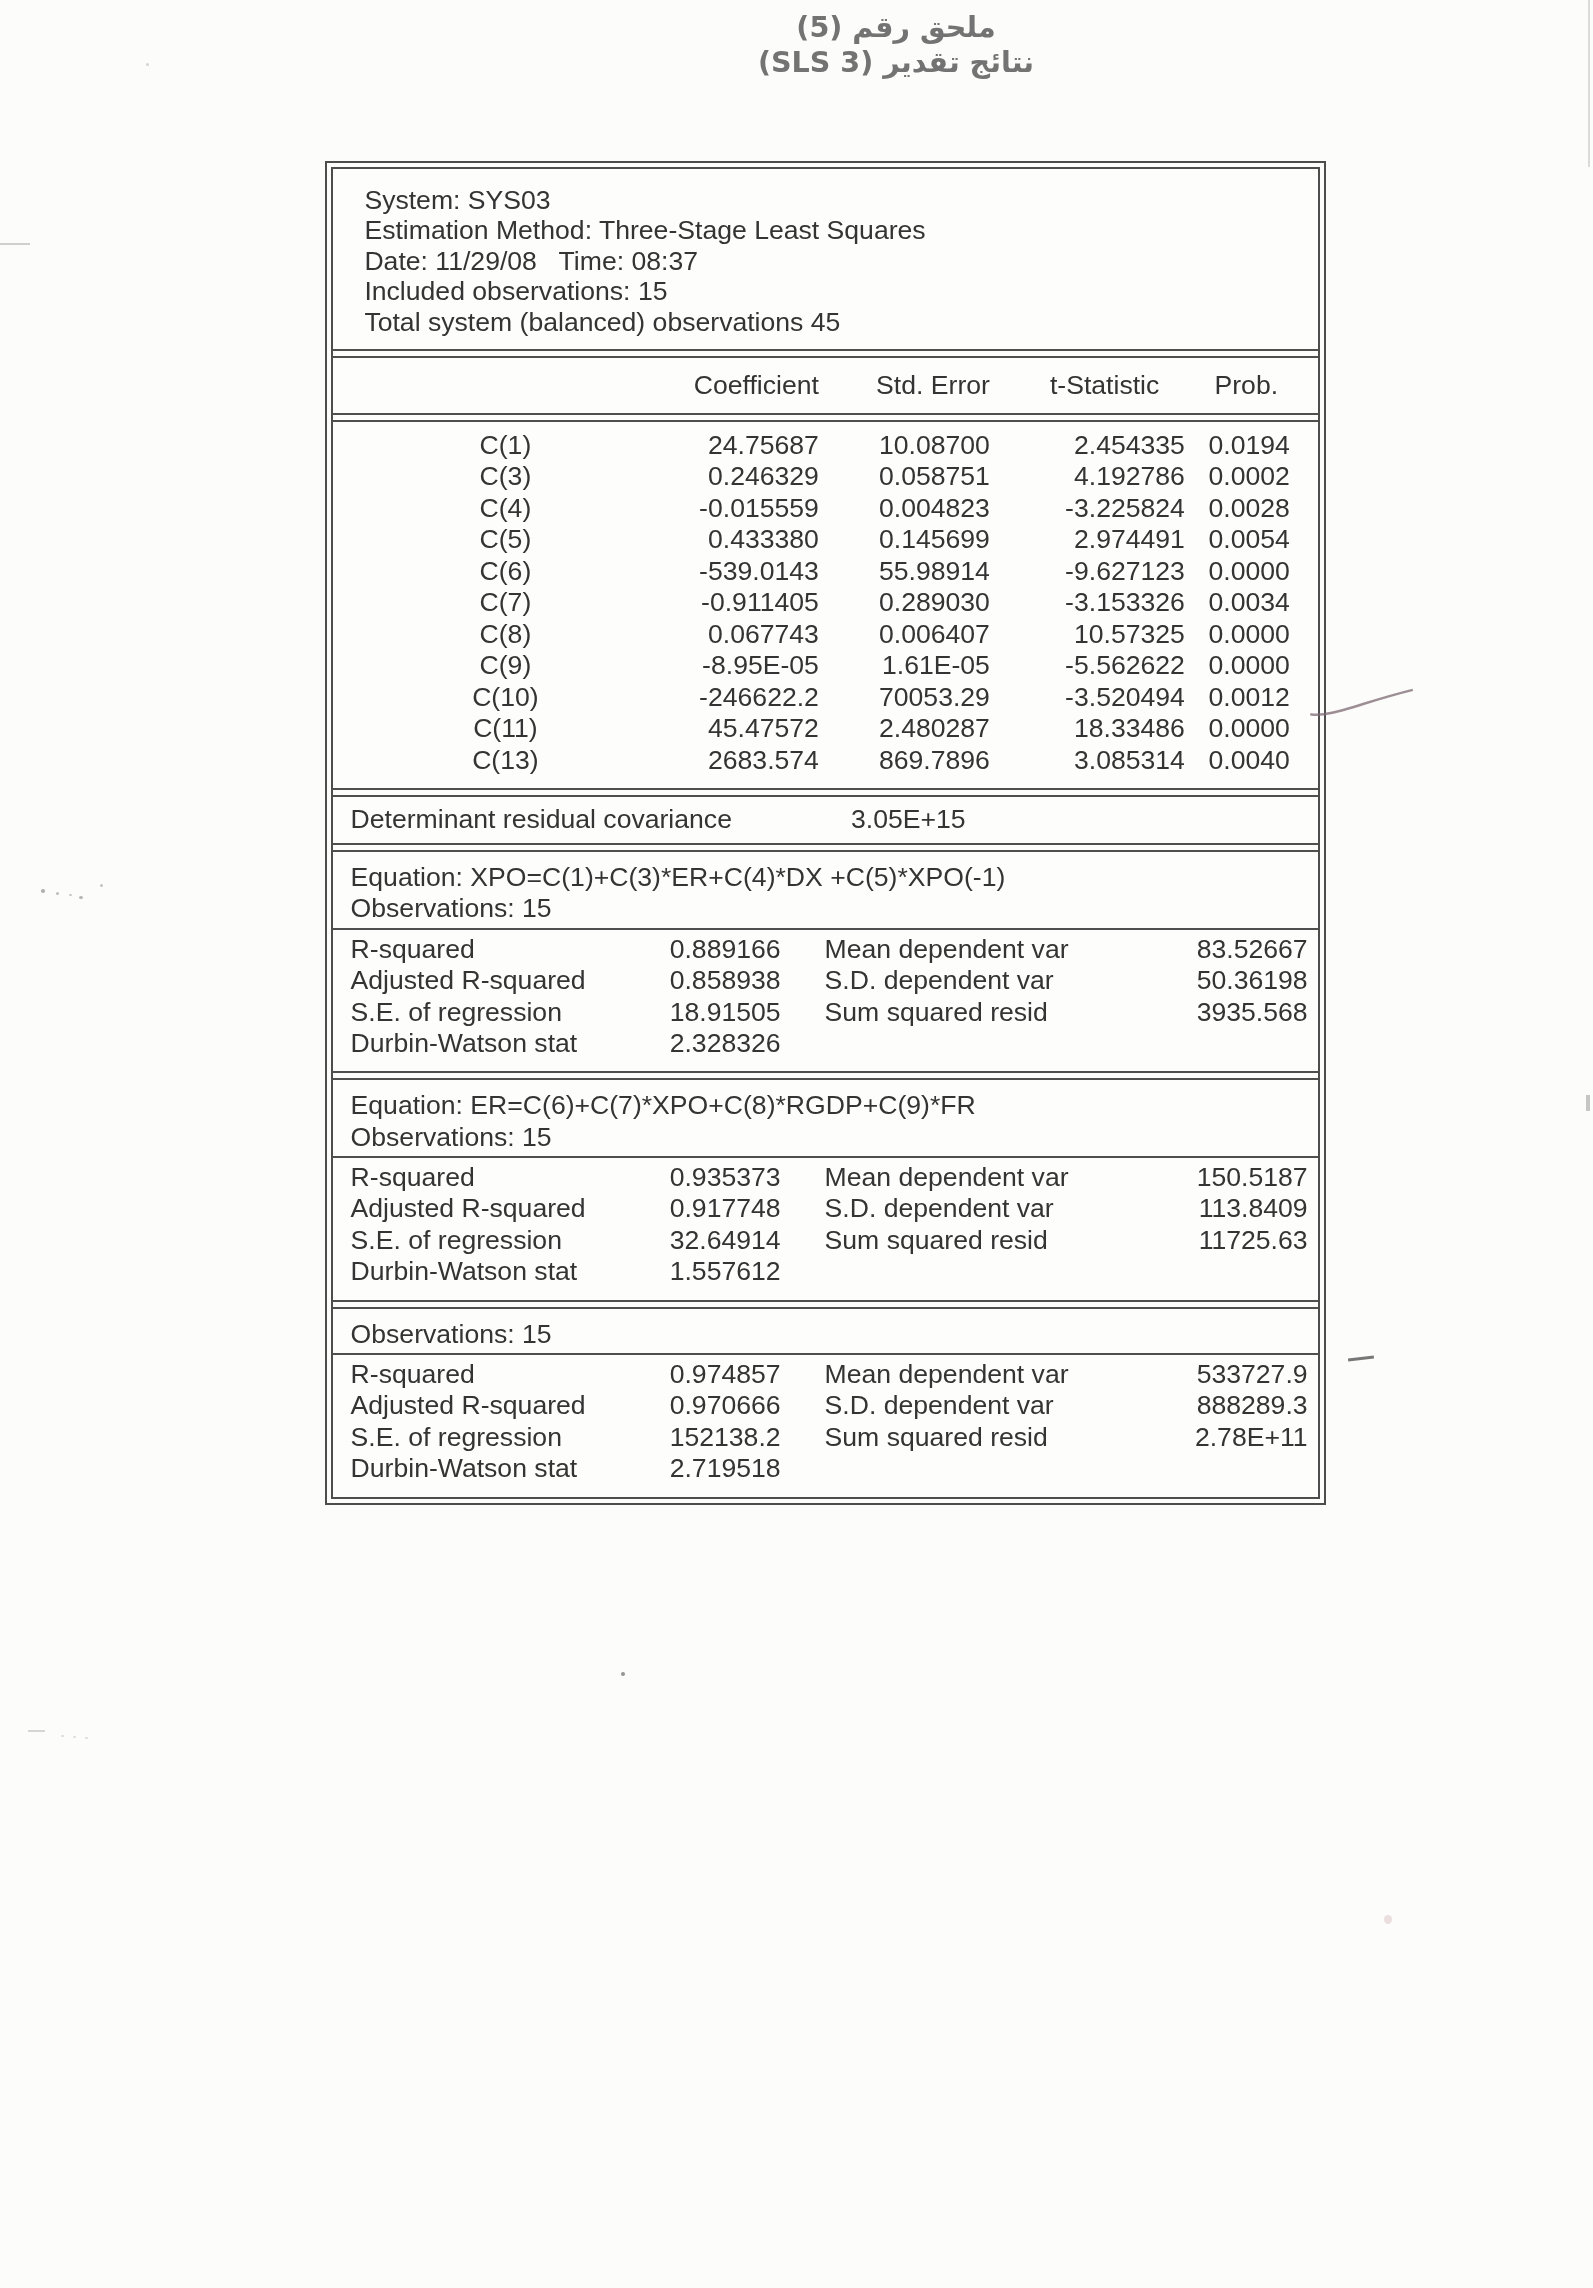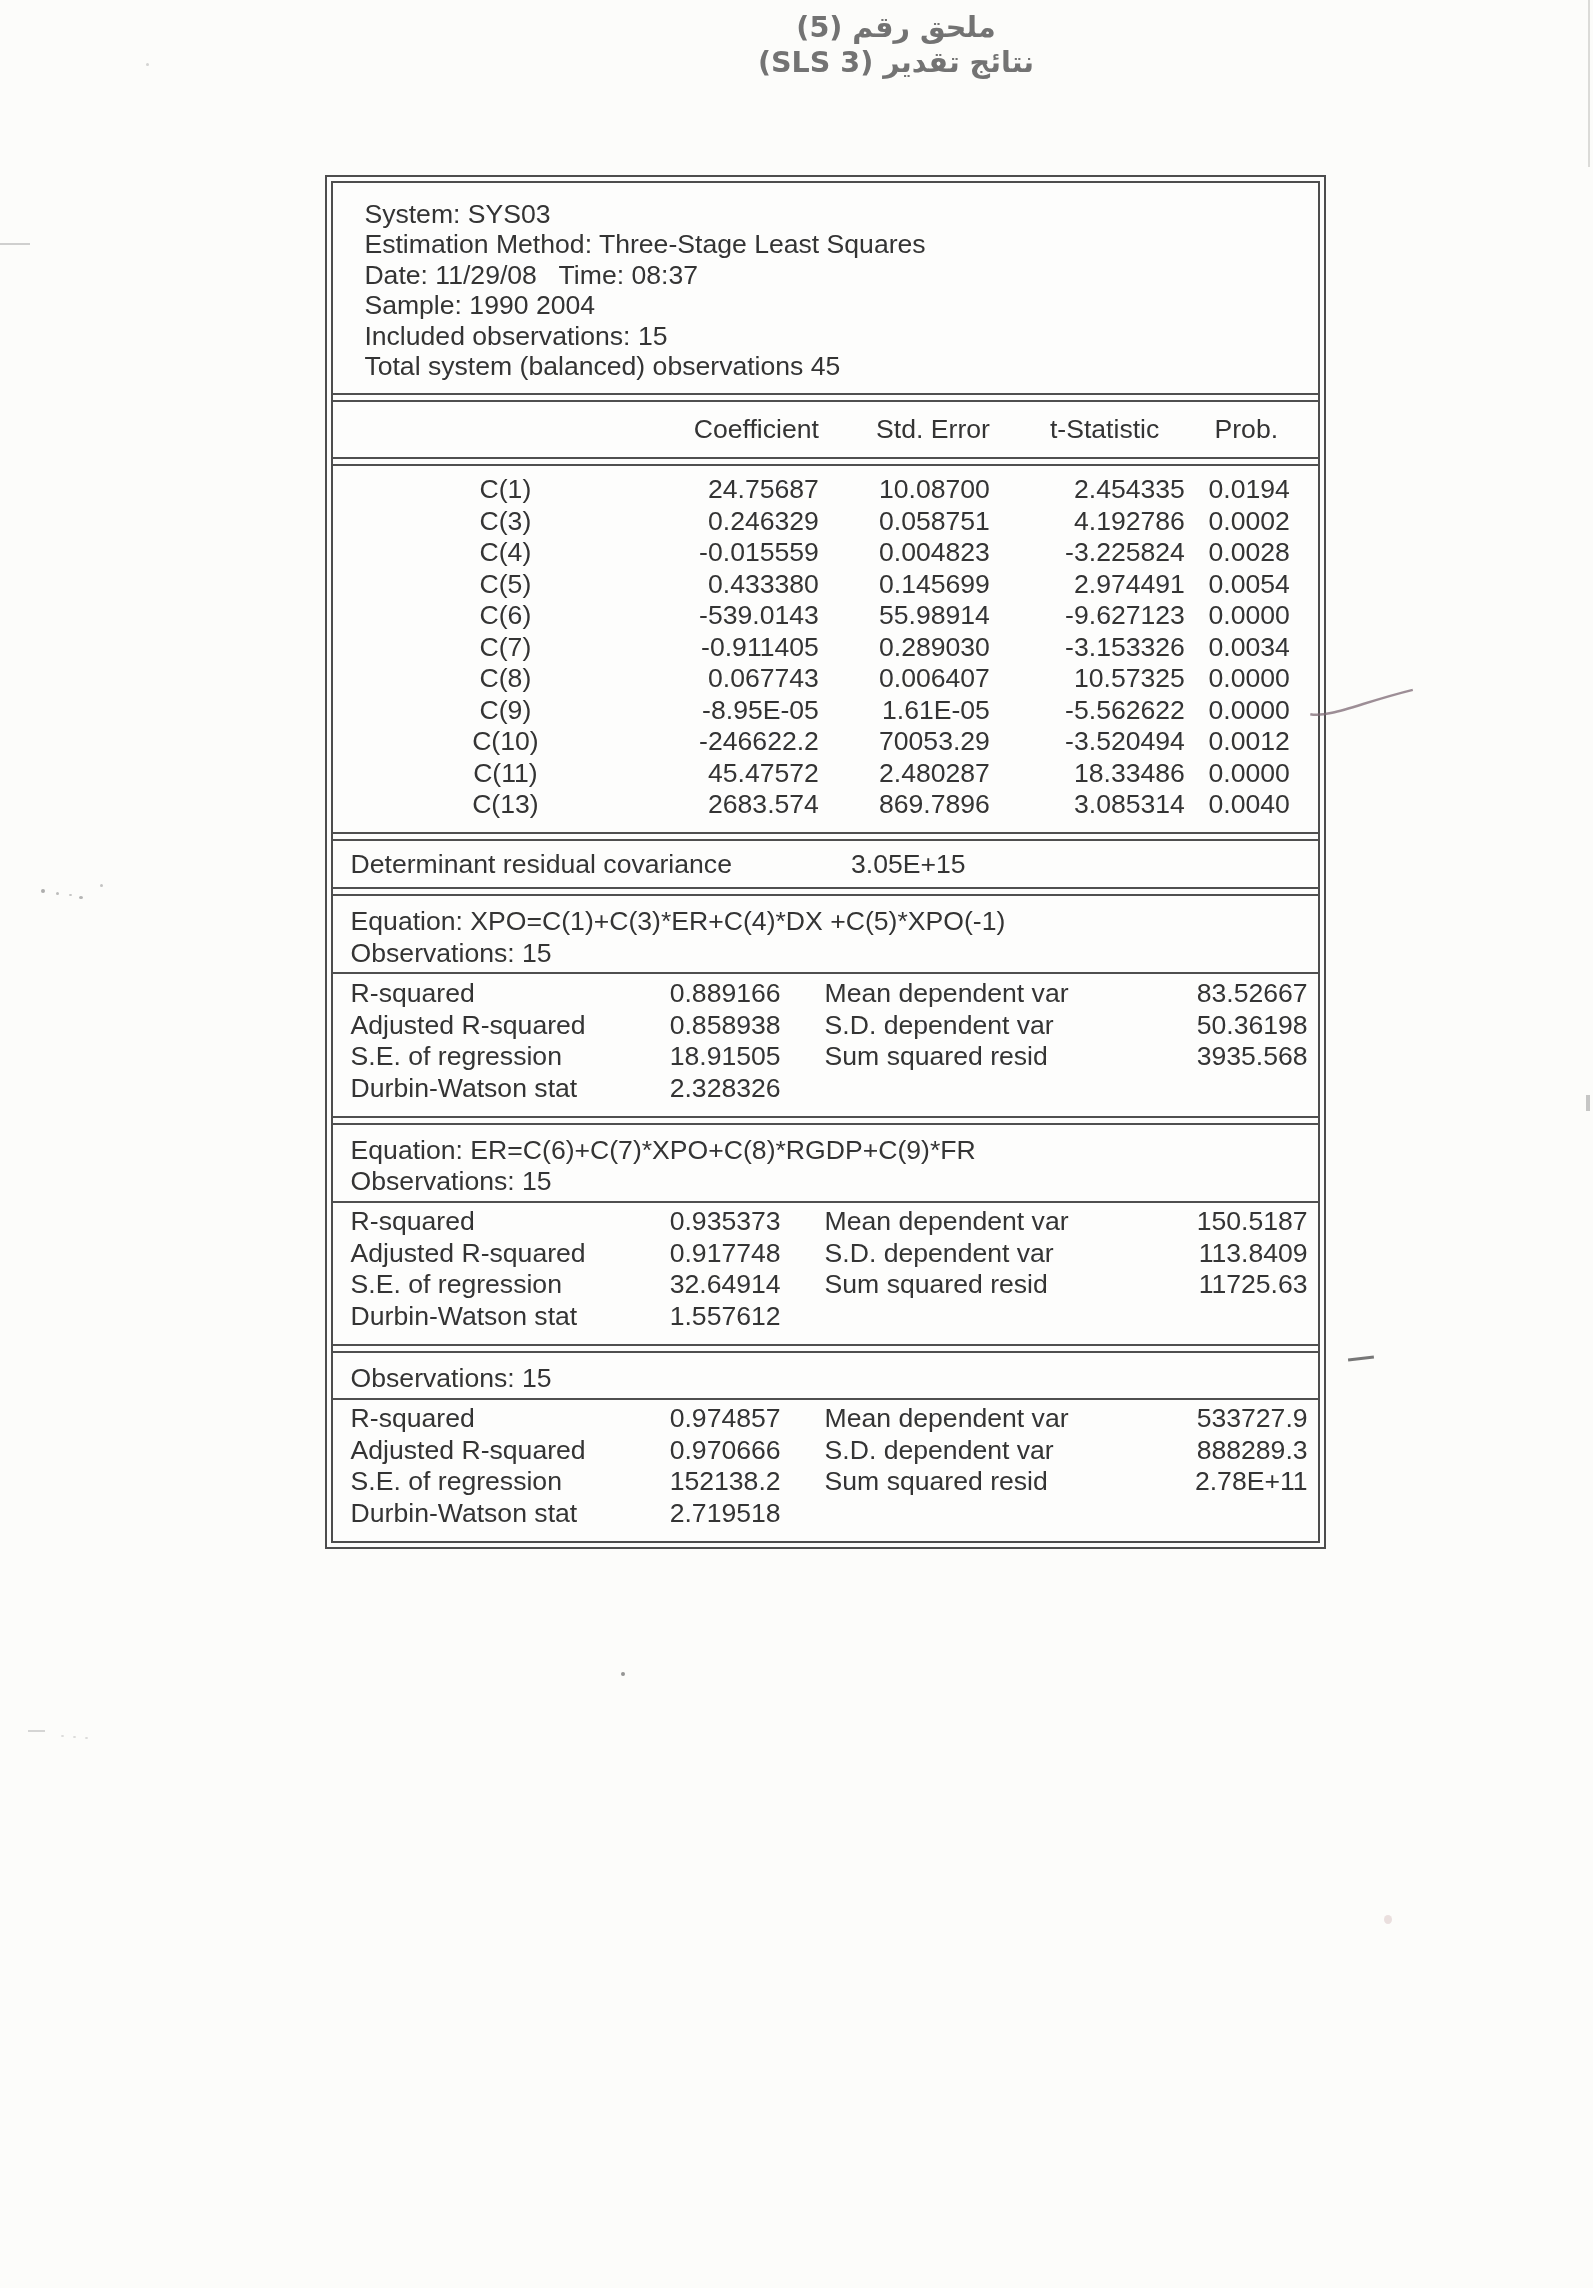--- a/index.html
+++ b/index.html
@@ -19,7 +19,7 @@
   
   .box-outer{
     position:absolute;left:325px;top:161px;width:1001px;box-sizing:border-box;
-    border:2px solid #4d4d4d;padding:3.9px;background:rgba(255,255,255,0.35);margin-top:14px;
+    border:2px solid #4d4d4d;padding:3.9px;background:rgba(255,255,255,0.35);
   }
   .box-inner{border:2px solid #4d4d4d;}
   .hr-double{height:4.9px;border-top:2px solid #4f4f4f;border-bottom:2px solid #4f4f4f;}

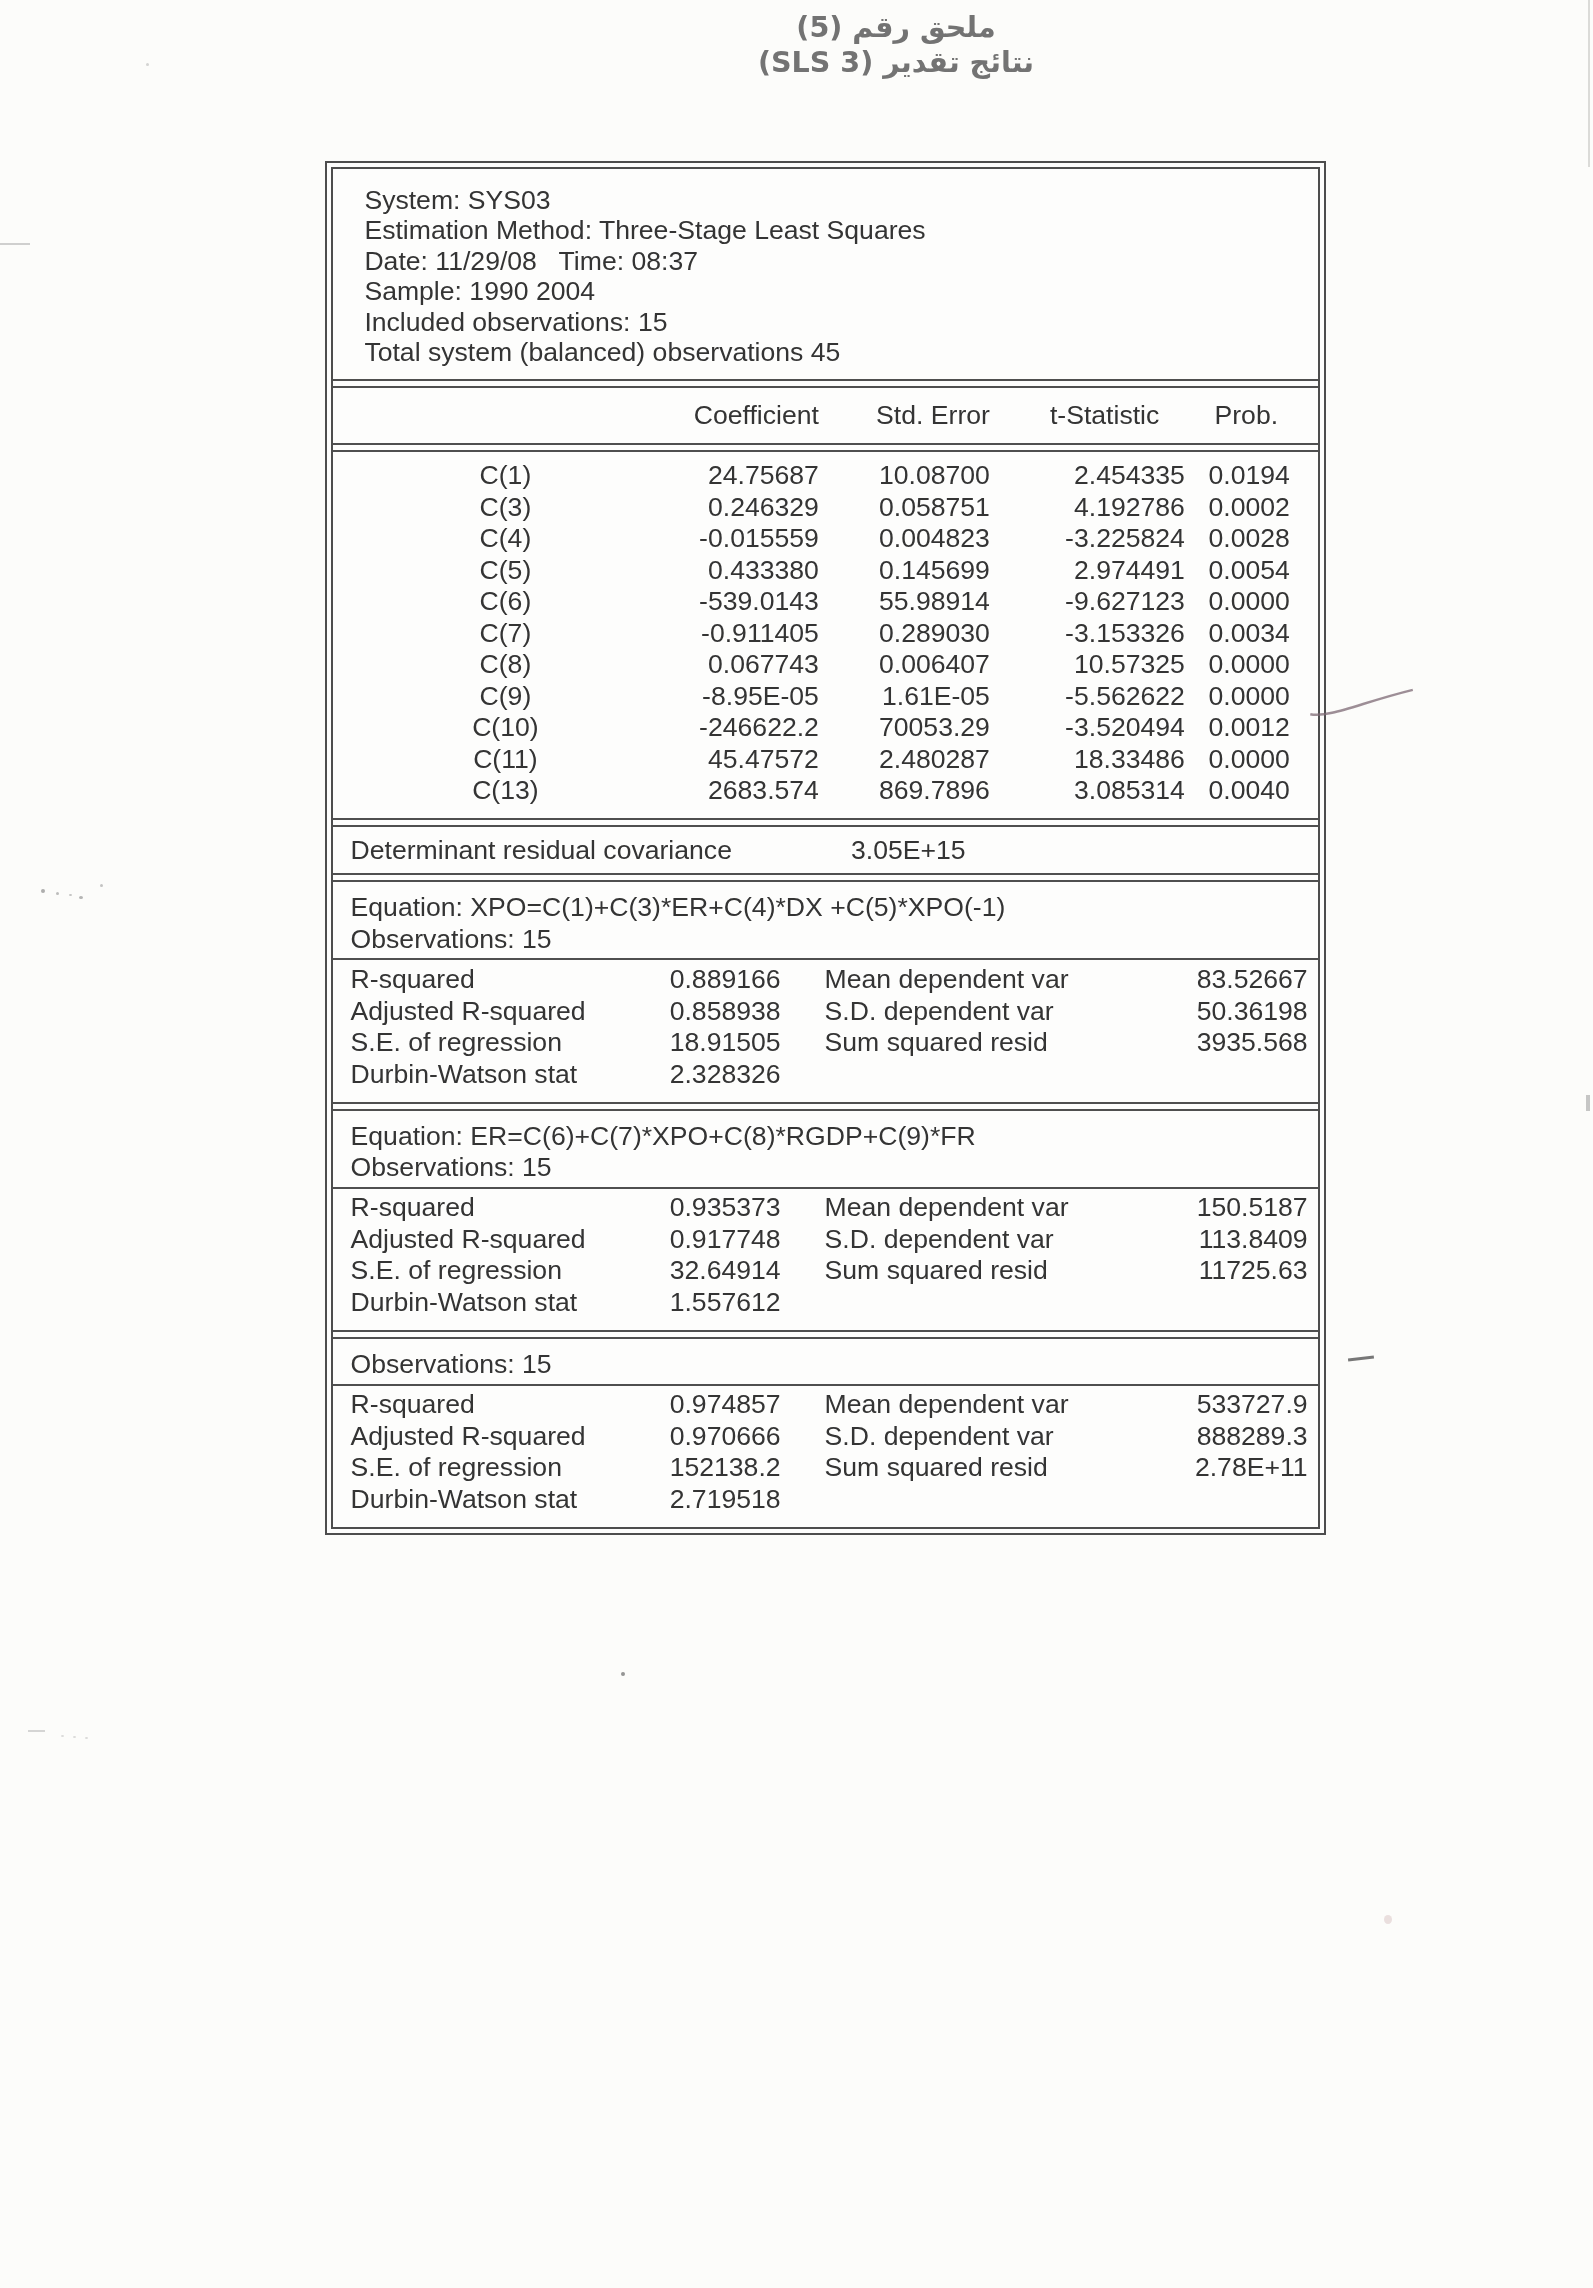--- a/index.html
+++ b/index.html
@@ -62,7 +62,6 @@
           <div class="hline">System: SYS03</div>
           <div class="hline">Estimation Method: Three-Stage Least Squares</div>
           <div class="hline">Date: 11/29/08   Time: 08:37</div>
-          <div class="hline">Sample: 1990 2004</div>
           <div class="hline">Included observations: 15</div>
           <div class="hline">Total system (balanced) observations 45</div>
         </div>

